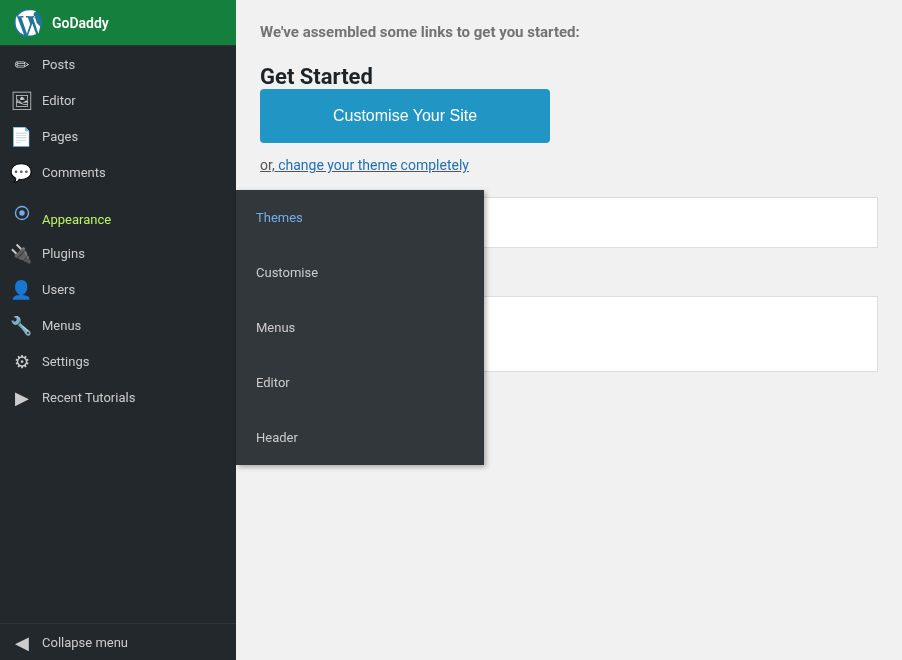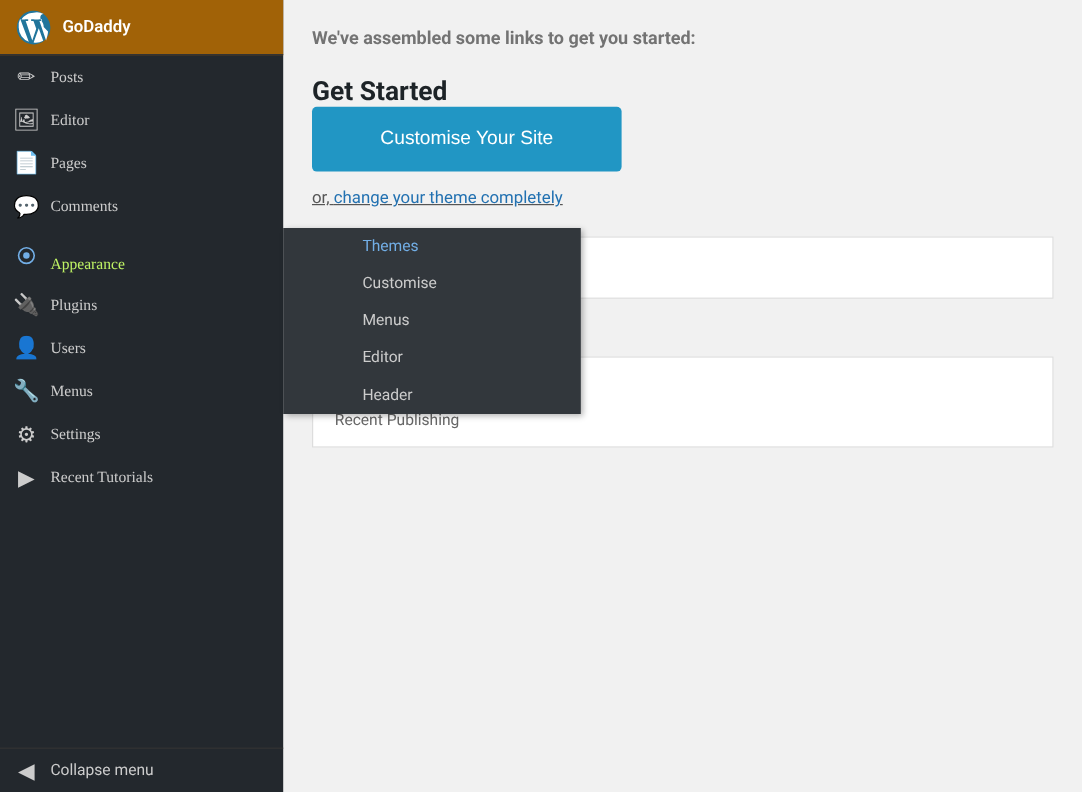--- a/index.html
+++ b/index.html
@@ -19,7 +19,7 @@
       display: flex;
       align-items: center;
       padding: 8px 12px;
-      background: #a16207;
+      background: #15803d;
       border-bottom: 1px solid #333;
       height: 46px;
     }

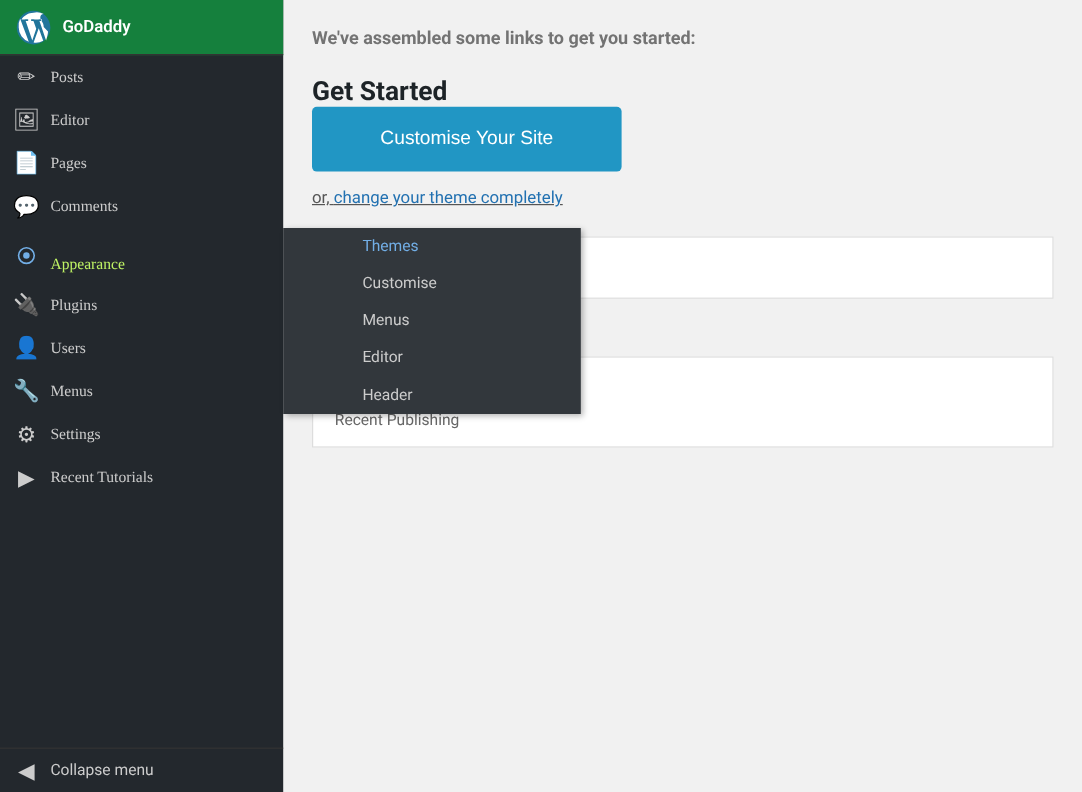--- a/index.html
+++ b/index.html
@@ -61,7 +61,7 @@
       font-size: 18px;
     }
 
-    .sidebar-item-label { font-size: 13px; font-family: Liberation Serif, serif; }
+    .sidebar-item-label { font-size: 13px; }
 
     
     .submenu {

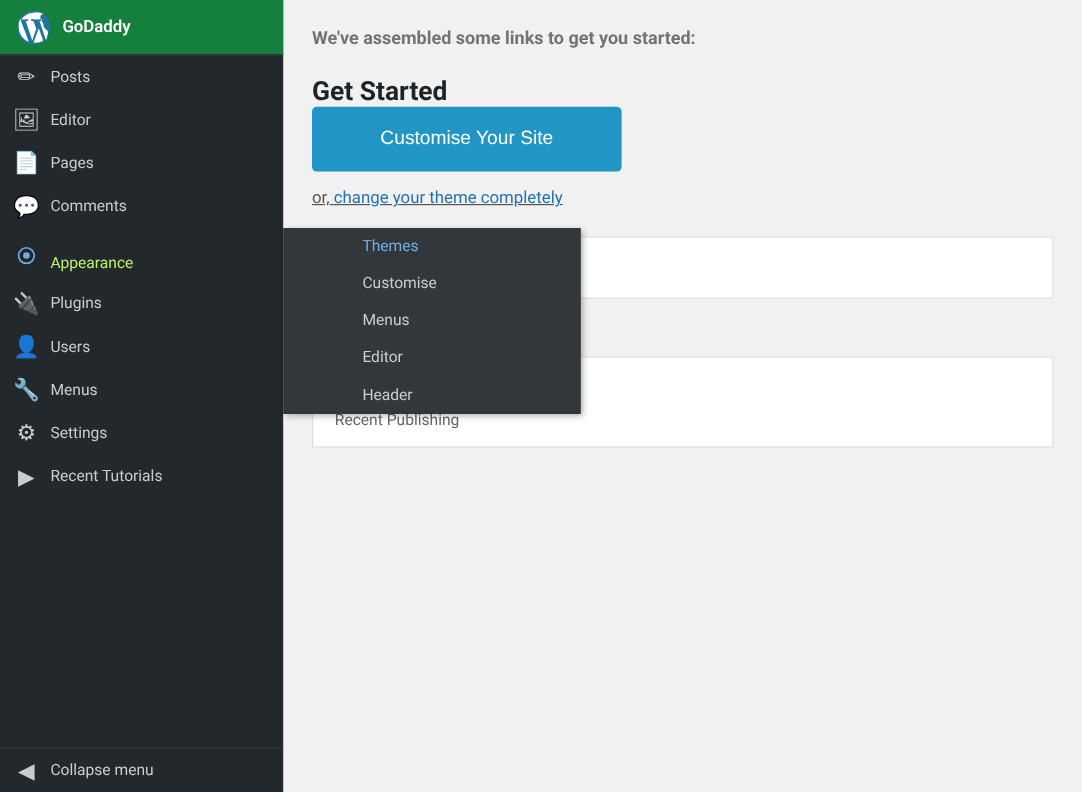--- a/index.html
+++ b/index.html
@@ -110,7 +110,7 @@
 
     .customise-btn {
       display: block;
-      width: 258px;
+      width: 290px;
       background: #2196c4;
       color: #fff;
       border: none;

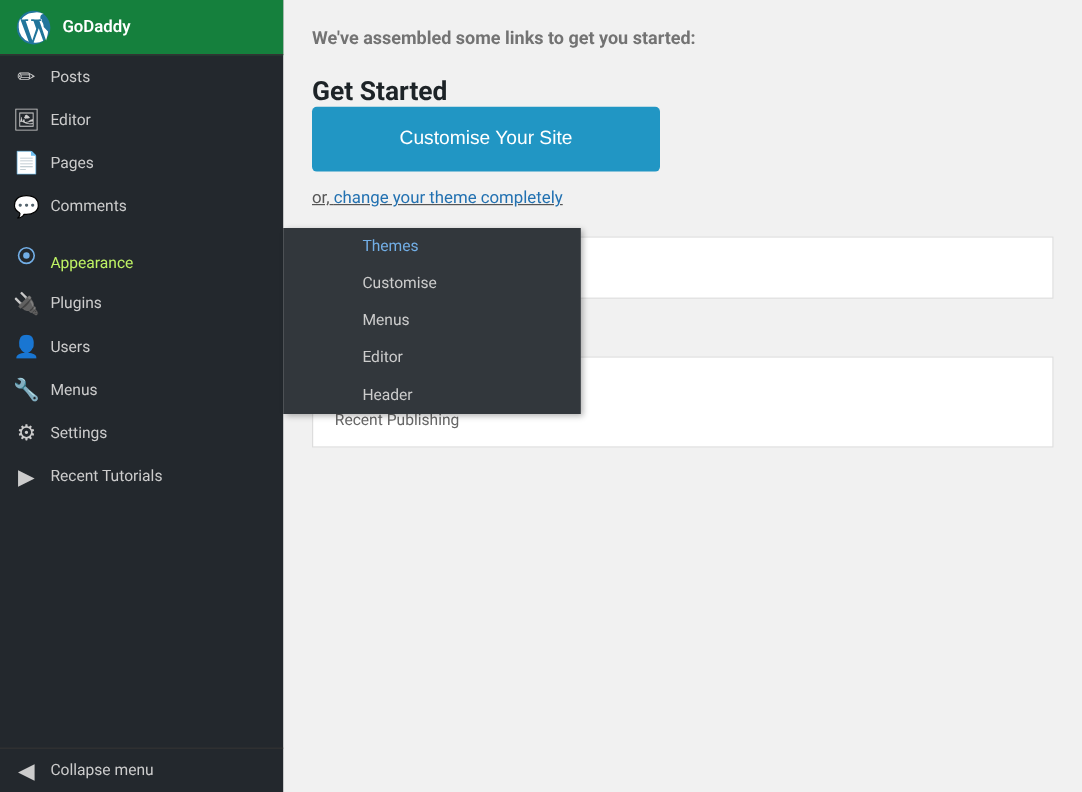--- a/index.html
+++ b/index.html
@@ -76,12 +76,11 @@
 
     .submenu-item {
       display: block;
-      padding: 8px 20px;
+      padding: 20px 20px;
       color: #ccc;
       font-size: 13px;
       cursor: pointer;
       text-decoration: none;
-      margin-left: 46px;
     }
 
     .submenu-item.active { color: #72aee6; }

